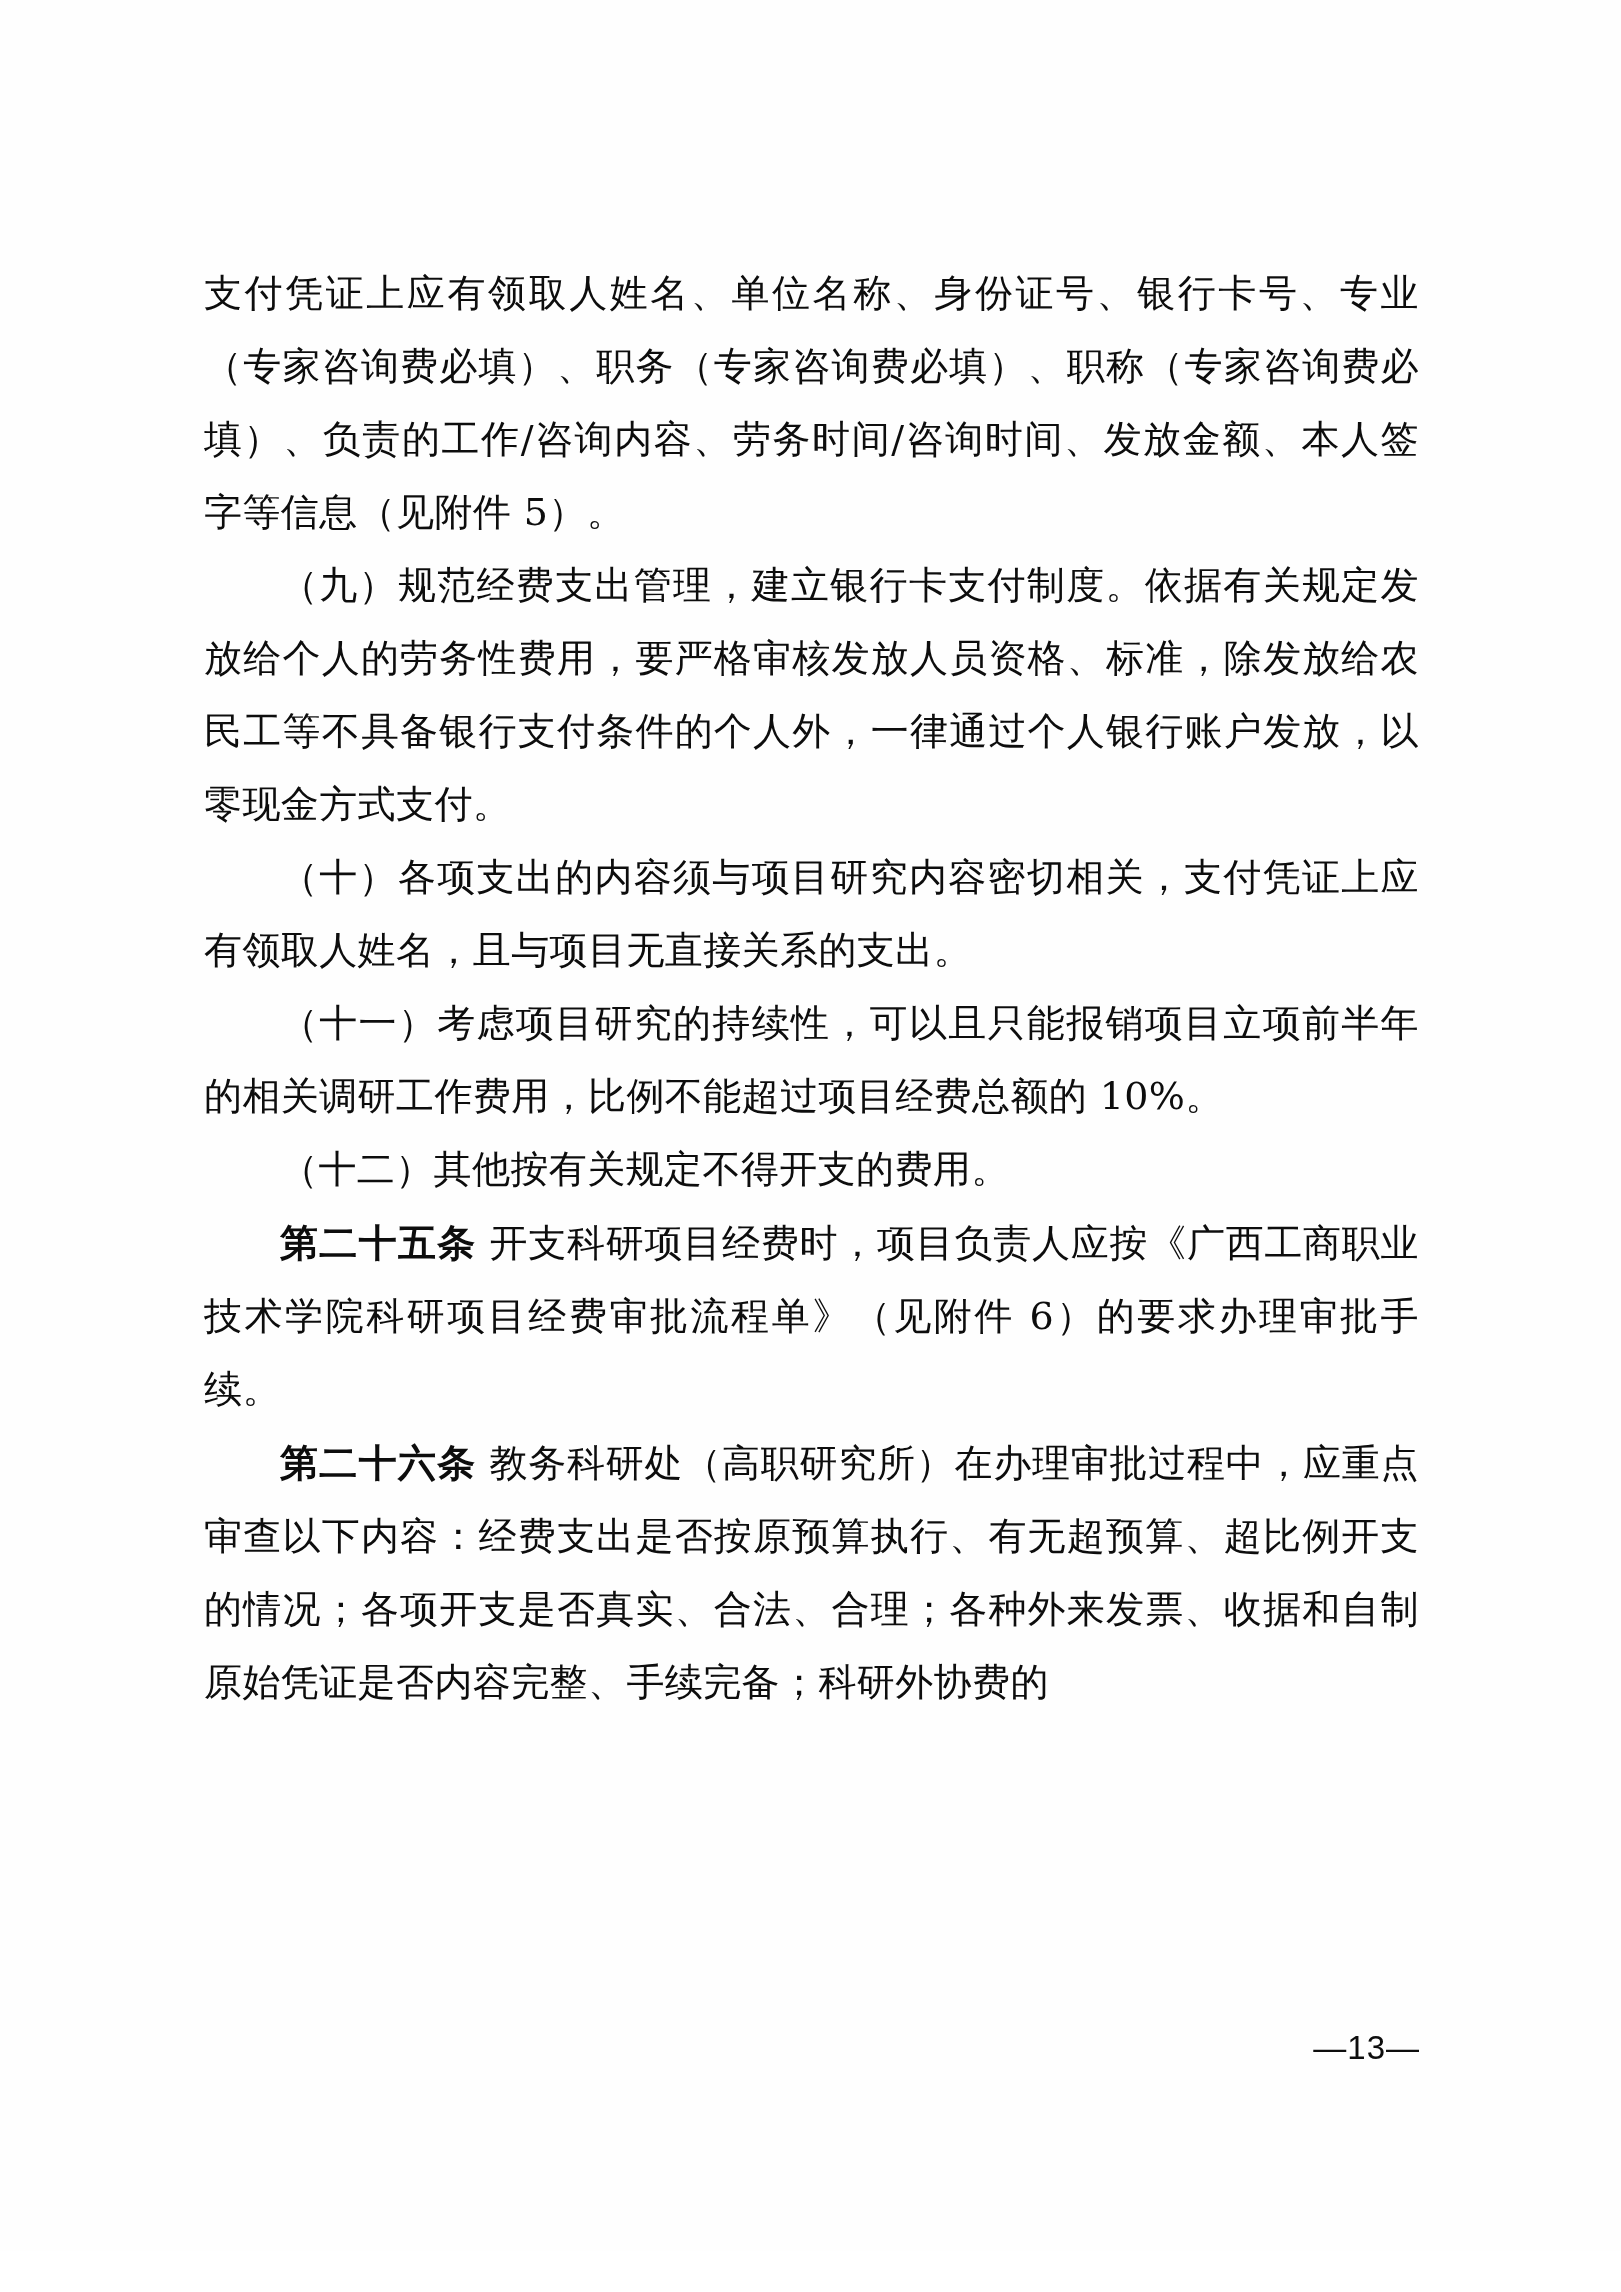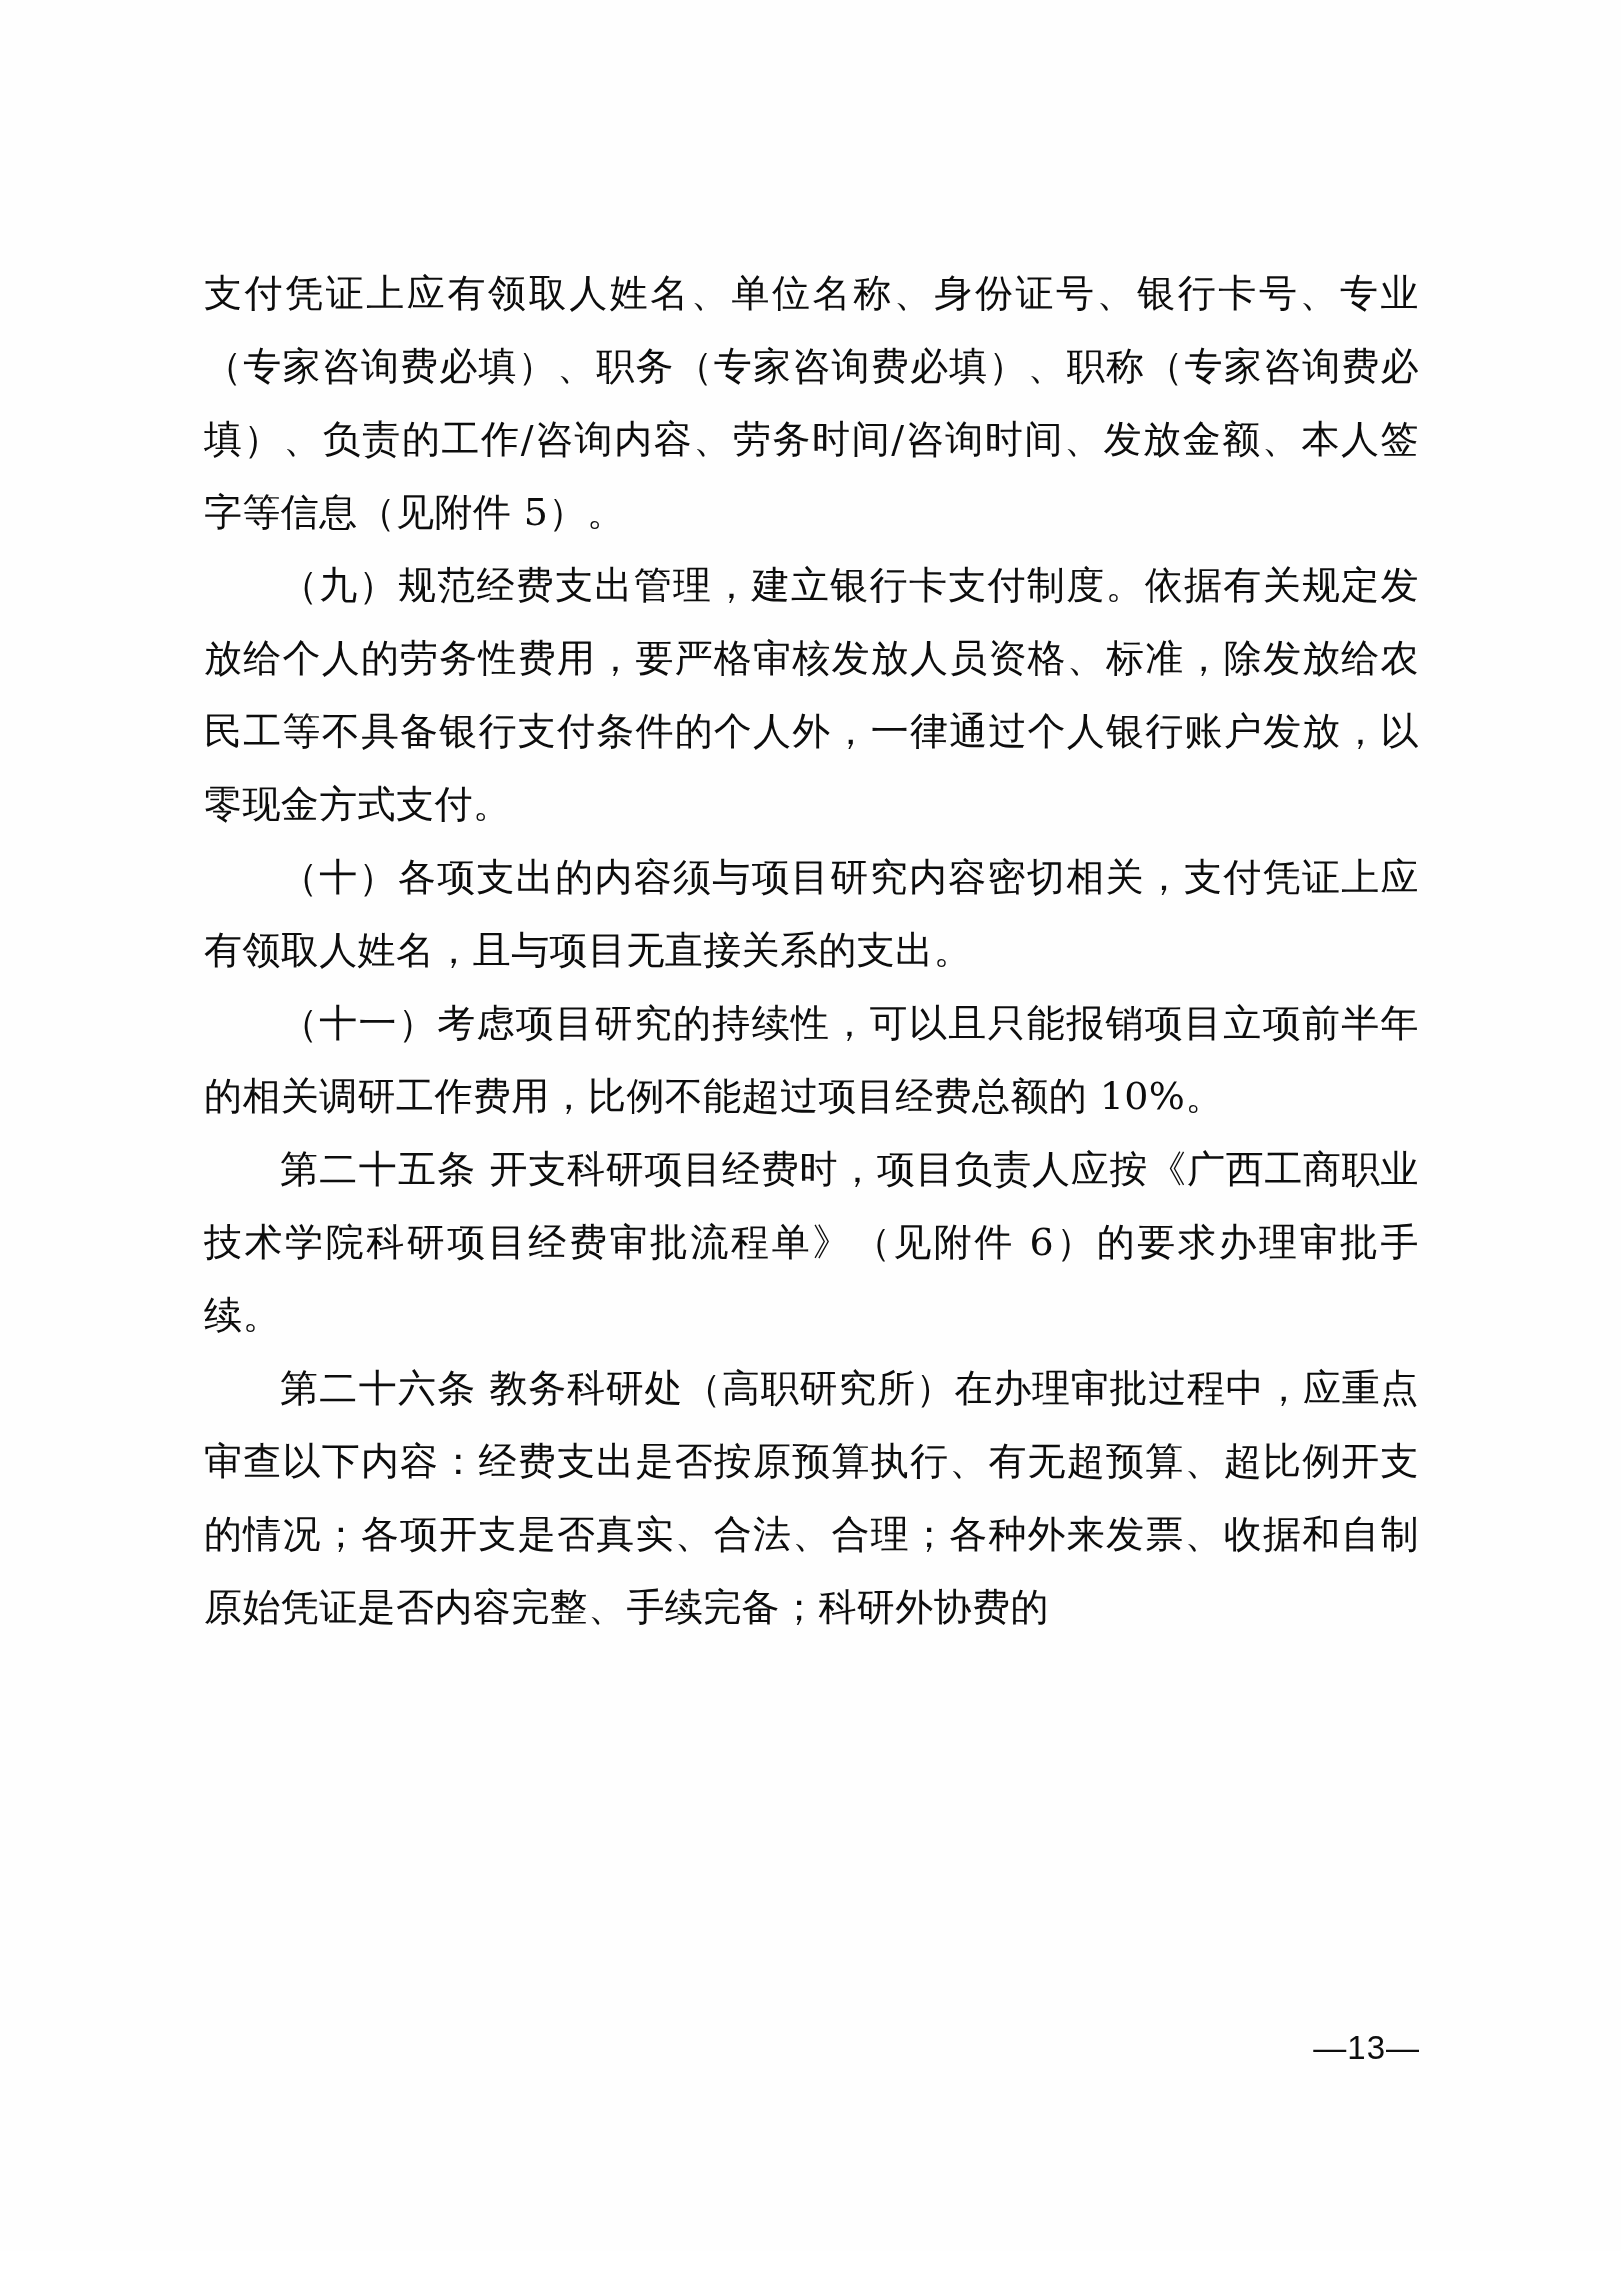--- a/index.html
+++ b/index.html
@@ -82,6 +82,7 @@
 
     <p class="body-par indent">（十一）考虑项目研究的持续性，可以且只能报销项目立项前半年的相关调研工作费用，比例不能超过项目经费总额的 10%。</p>
 
+    <p class="body-par indent">（十二）其他按有关规定不得开支的费用。</p>
 
 
     <p class="body-par indent">

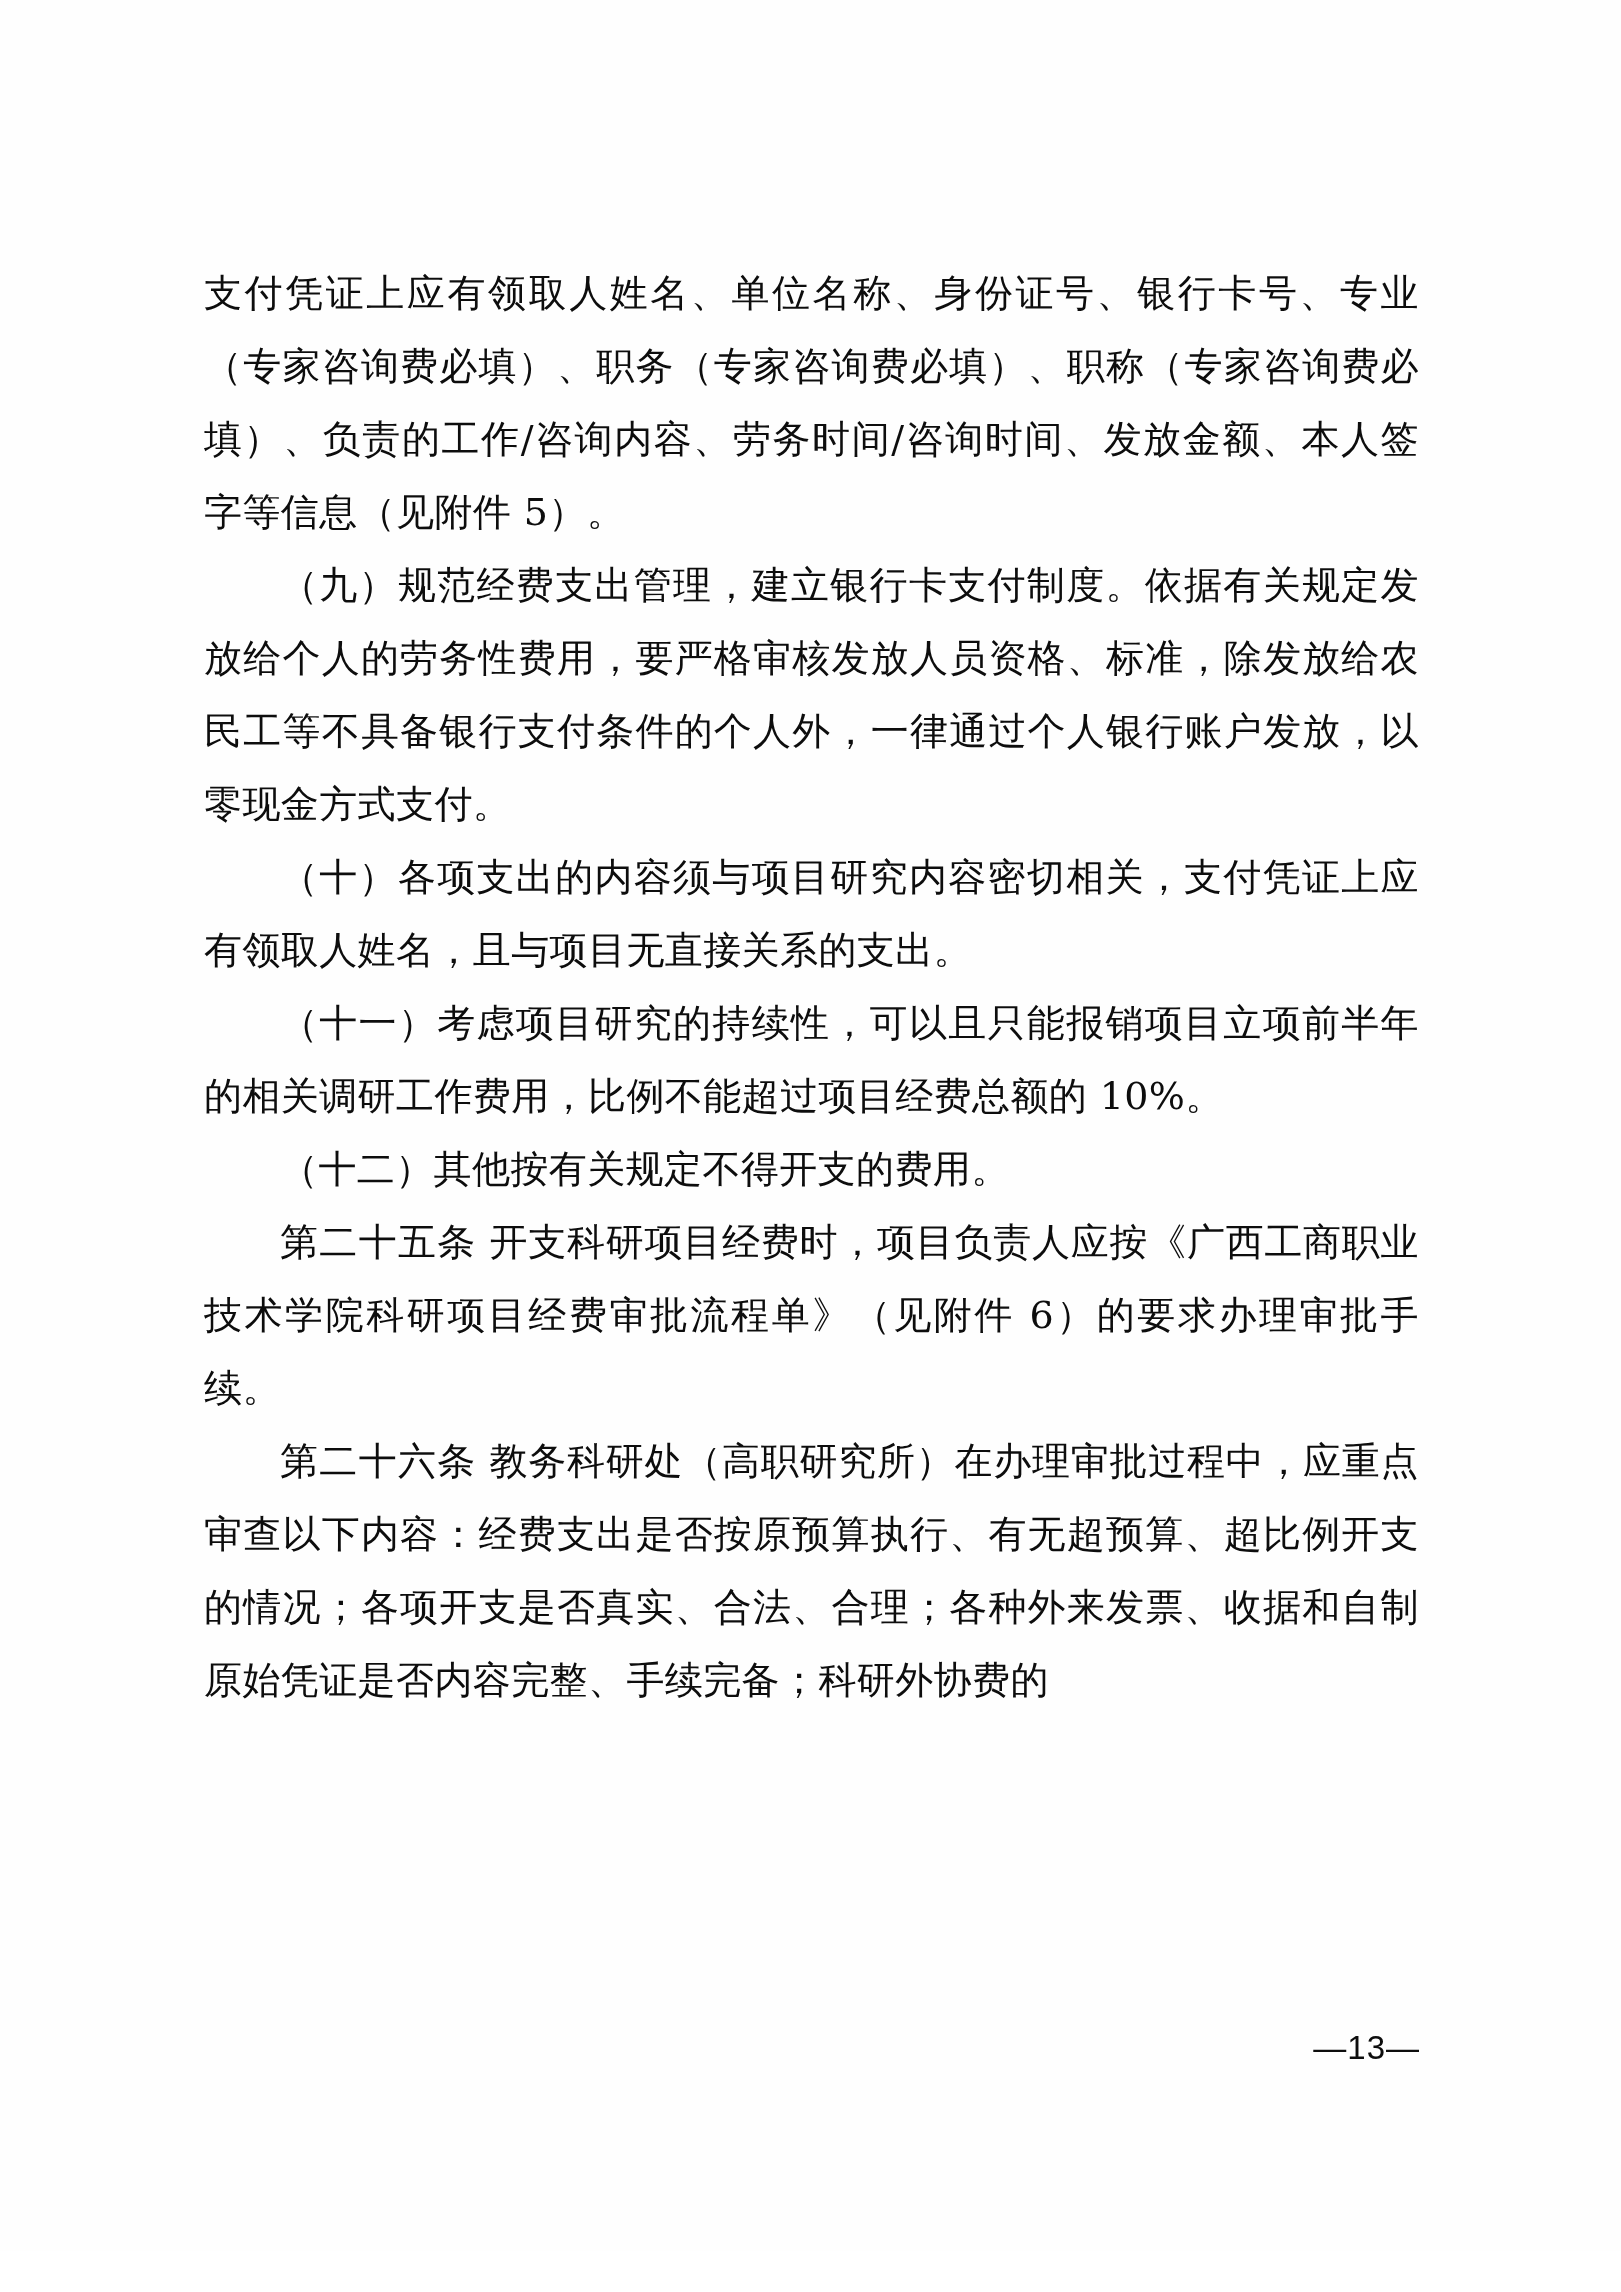--- a/index.html
+++ b/index.html
@@ -55,7 +55,7 @@
     width: 33px;
   }
   .article-label {
-    font-weight: normal;
+    font-weight: bold;
     letter-spacing: 1px;
   }
   .page-number {

